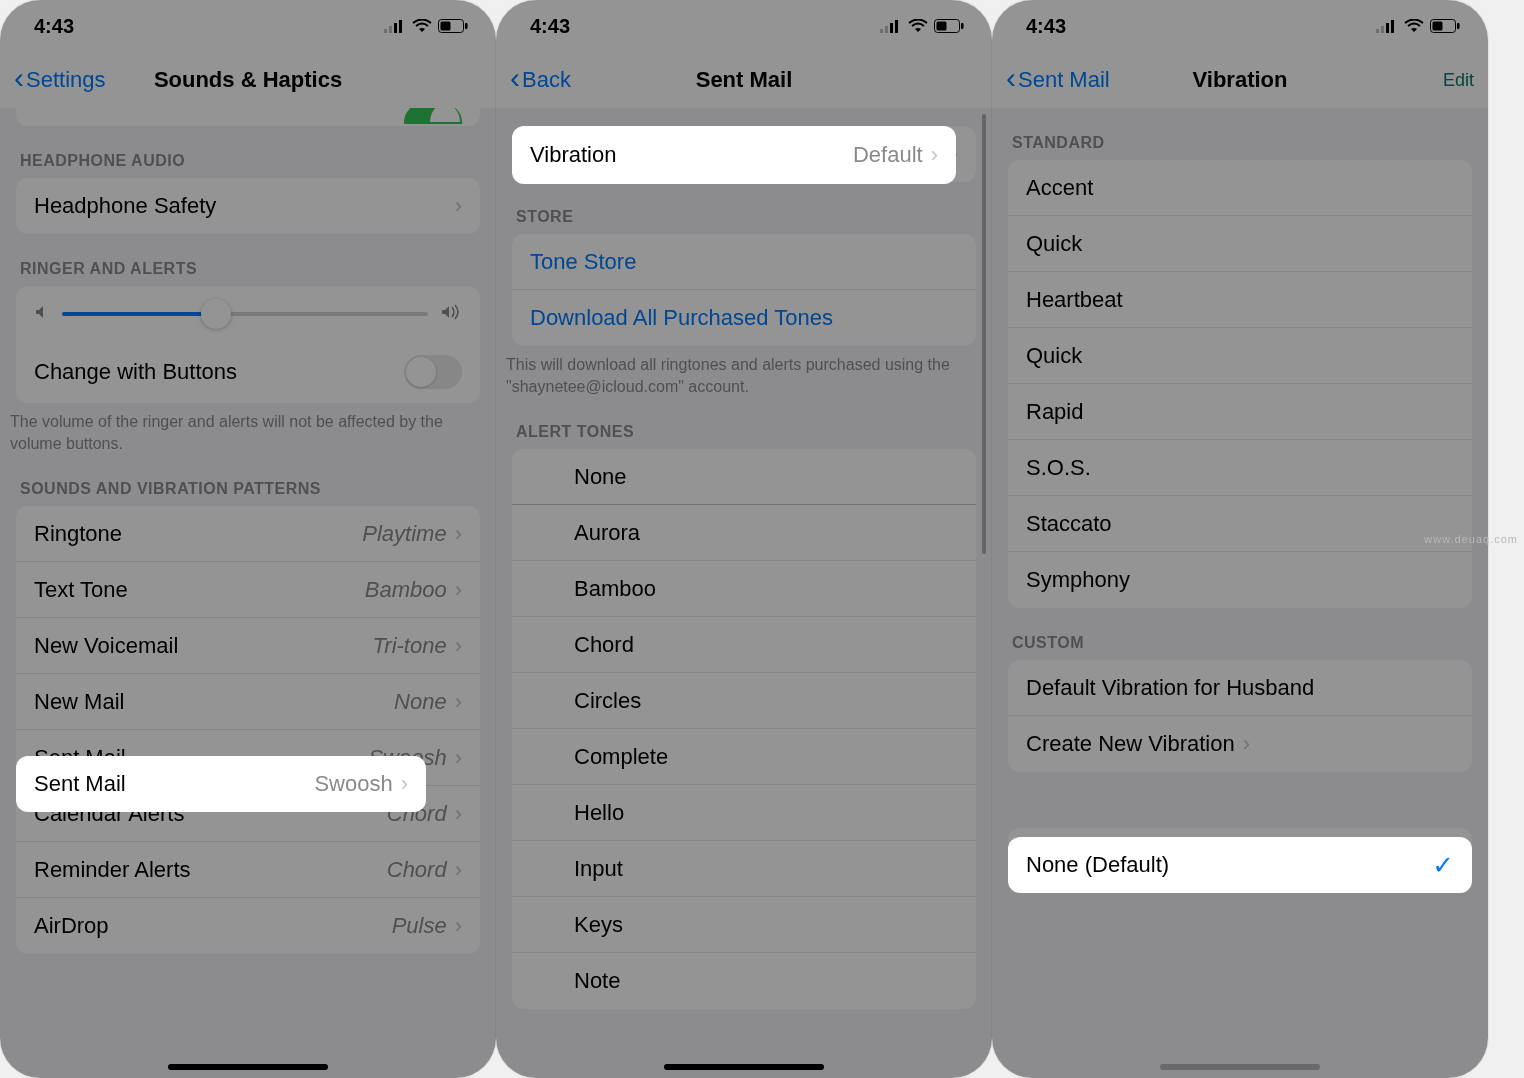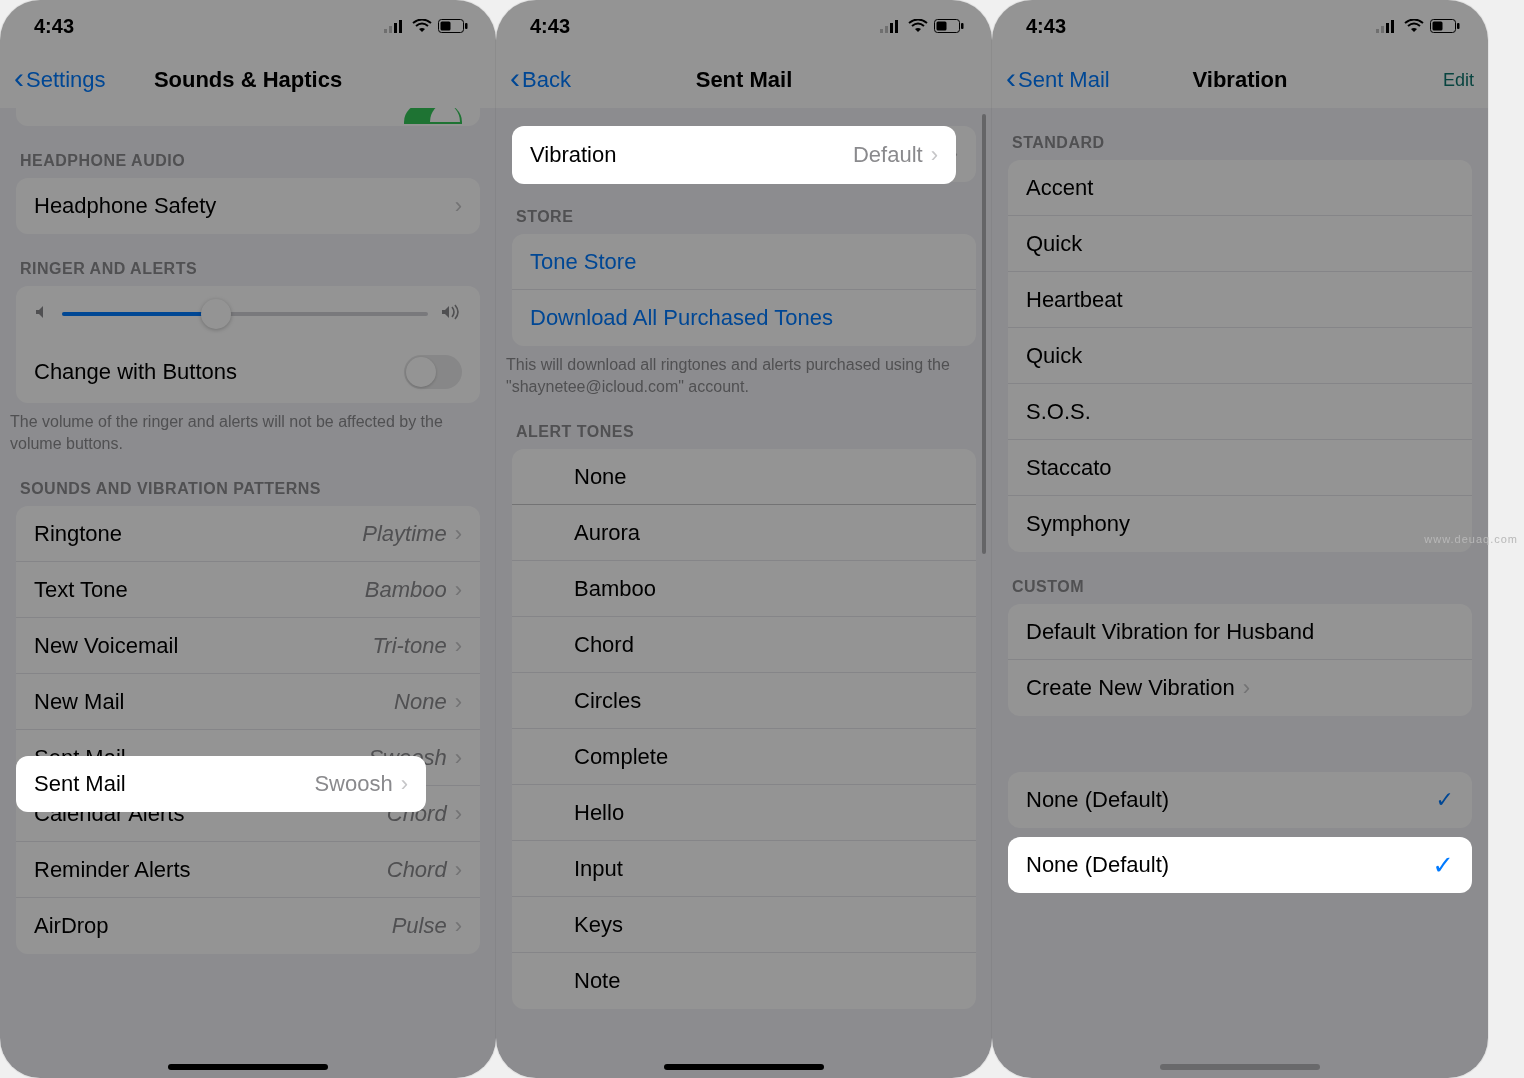--- a/index.html
+++ b/index.html
@@ -466,6 +466,9 @@
             <span>Quick</span>
           </div>
         <div class="cell">
+            <span>Rapid</span>
+          </div>
+        <div class="cell">
             <span>S.O.S.</span>
           </div>
         <div class="cell">

